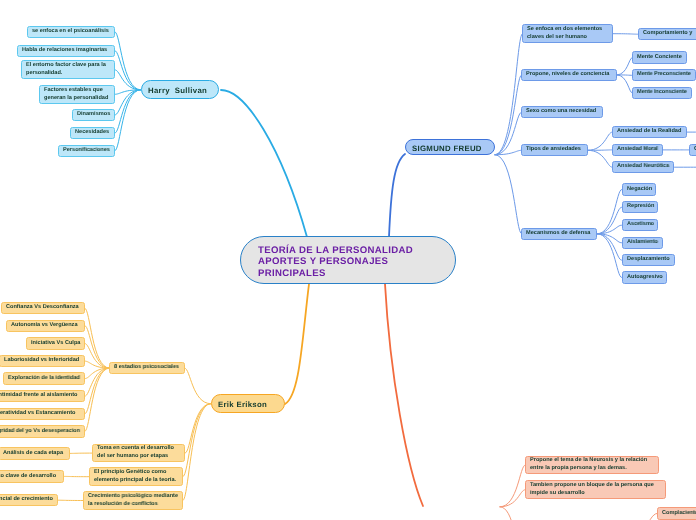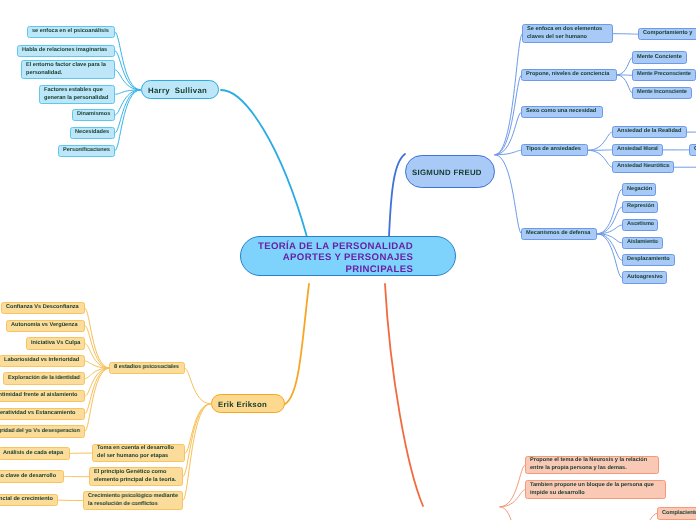--- a/index.html
+++ b/index.html
@@ -109,7 +109,7 @@
     <div class="node " style="left: 621.5px; top: 236.6px; width: 41px; height: 12.4px; background: rgb(169, 201, 246); border-color: rgb(109, 154, 232); color: rgb(18, 58, 45);"><i style="transform: scaleX(0.97734);">Aislamiento</i></div>
     <div class="node " style="left: 621.5px; top: 254px; width: 53.3px; height: 12.4px; background: rgb(169, 201, 246); border-color: rgb(109, 154, 232); color: rgb(18, 58, 45);"><i>Desplazamiento</i></div>
     <div class="node " style="left: 621.5px; top: 271.3px; width: 45.9px; height: 12.4px; background: rgb(169, 201, 246); border-color: rgb(109, 154, 232); color: rgb(18, 58, 45);"><i>Autoagresivo</i></div>
-    <div class="node lvl1" style="left: 405px; top: 155px; width: 90px; height: 33px; background: rgb(169, 201, 246); border-color: rgb(61, 114, 217); color: rgb(18, 58, 45);"><i>SIGMUND FREUD</i></div>
+    <div class="node lvl1" style="left: 405px; top: 139px; width: 90px; height: 16px; background: rgb(169, 201, 246); border-color: rgb(61, 114, 217); color: rgb(18, 58, 45);"><i>SIGMUND FREUD</i></div>
     <div class="node " style="left: 109.4px; top: 361.9px; width: 75.4px; height: 12.4px; background: rgb(252, 220, 155); border-color: rgb(248, 196, 96); color: rgb(18, 58, 45);"><i style="transform: scaleX(0.990712);">8 estadios psicosociales</i></div>
     <div class="node " style="left: 0.8px; top: 302px; width: 84.2px; height: 12.4px; background: rgb(252, 220, 155); border-color: rgb(248, 196, 96); color: rgb(18, 58, 45);"><i>Confianza Vs Desconfianza</i></div>
     <div class="node " style="left: 5.8px; top: 319.5px; width: 79.2px; height: 12.4px; background: rgb(252, 220, 155); border-color: rgb(248, 196, 96); color: rgb(18, 58, 45);"><i>Autonomía vs Vergüenza</i></div>

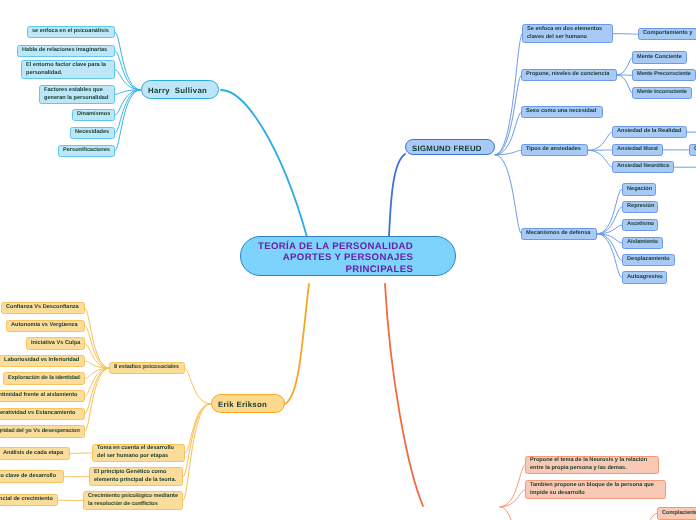--- a/index.html
+++ b/index.html
@@ -134,7 +134,7 @@
     <div class="node  ml" style="left: 525.1px; top: 480.3px; width: 141.1px; height: 18.8px; background: rgb(249, 201, 182); border-color: rgb(245, 154, 121); color: rgb(18, 58, 45);"><i>Tambien propone un bloque de la persona que
 impide su desarrollo</i></div>
     <div class="node " style="left: 657.2px; top: 507.2px; width: 46.3px; height: 12.4px; background: rgb(249, 201, 182); border-color: rgb(245, 154, 121); color: rgb(18, 58, 45);"><i style="transform: scaleX(0.981261);">Complaciente</i></div>
-    <div class="node center ml" style="left: 240px; top: 236px; width: 216px; height: 40px; background: #7dd3fc; border-color: rgb(42, 129, 200); color: rgb(107, 31, 165); text-align: right;">TEORÍA DE LA PERSONALIDAD
+    <div class="node center ml" style="left: 240px; top: 236px; width: 216px; height: 48px; background: #e5e5e5; border-color: rgb(42, 129, 200); color: rgb(107, 31, 165);">TEORÍA DE LA PERSONALIDAD
 APORTES Y PERSONAJES
 PRINCIPALES</div>
   </div>

